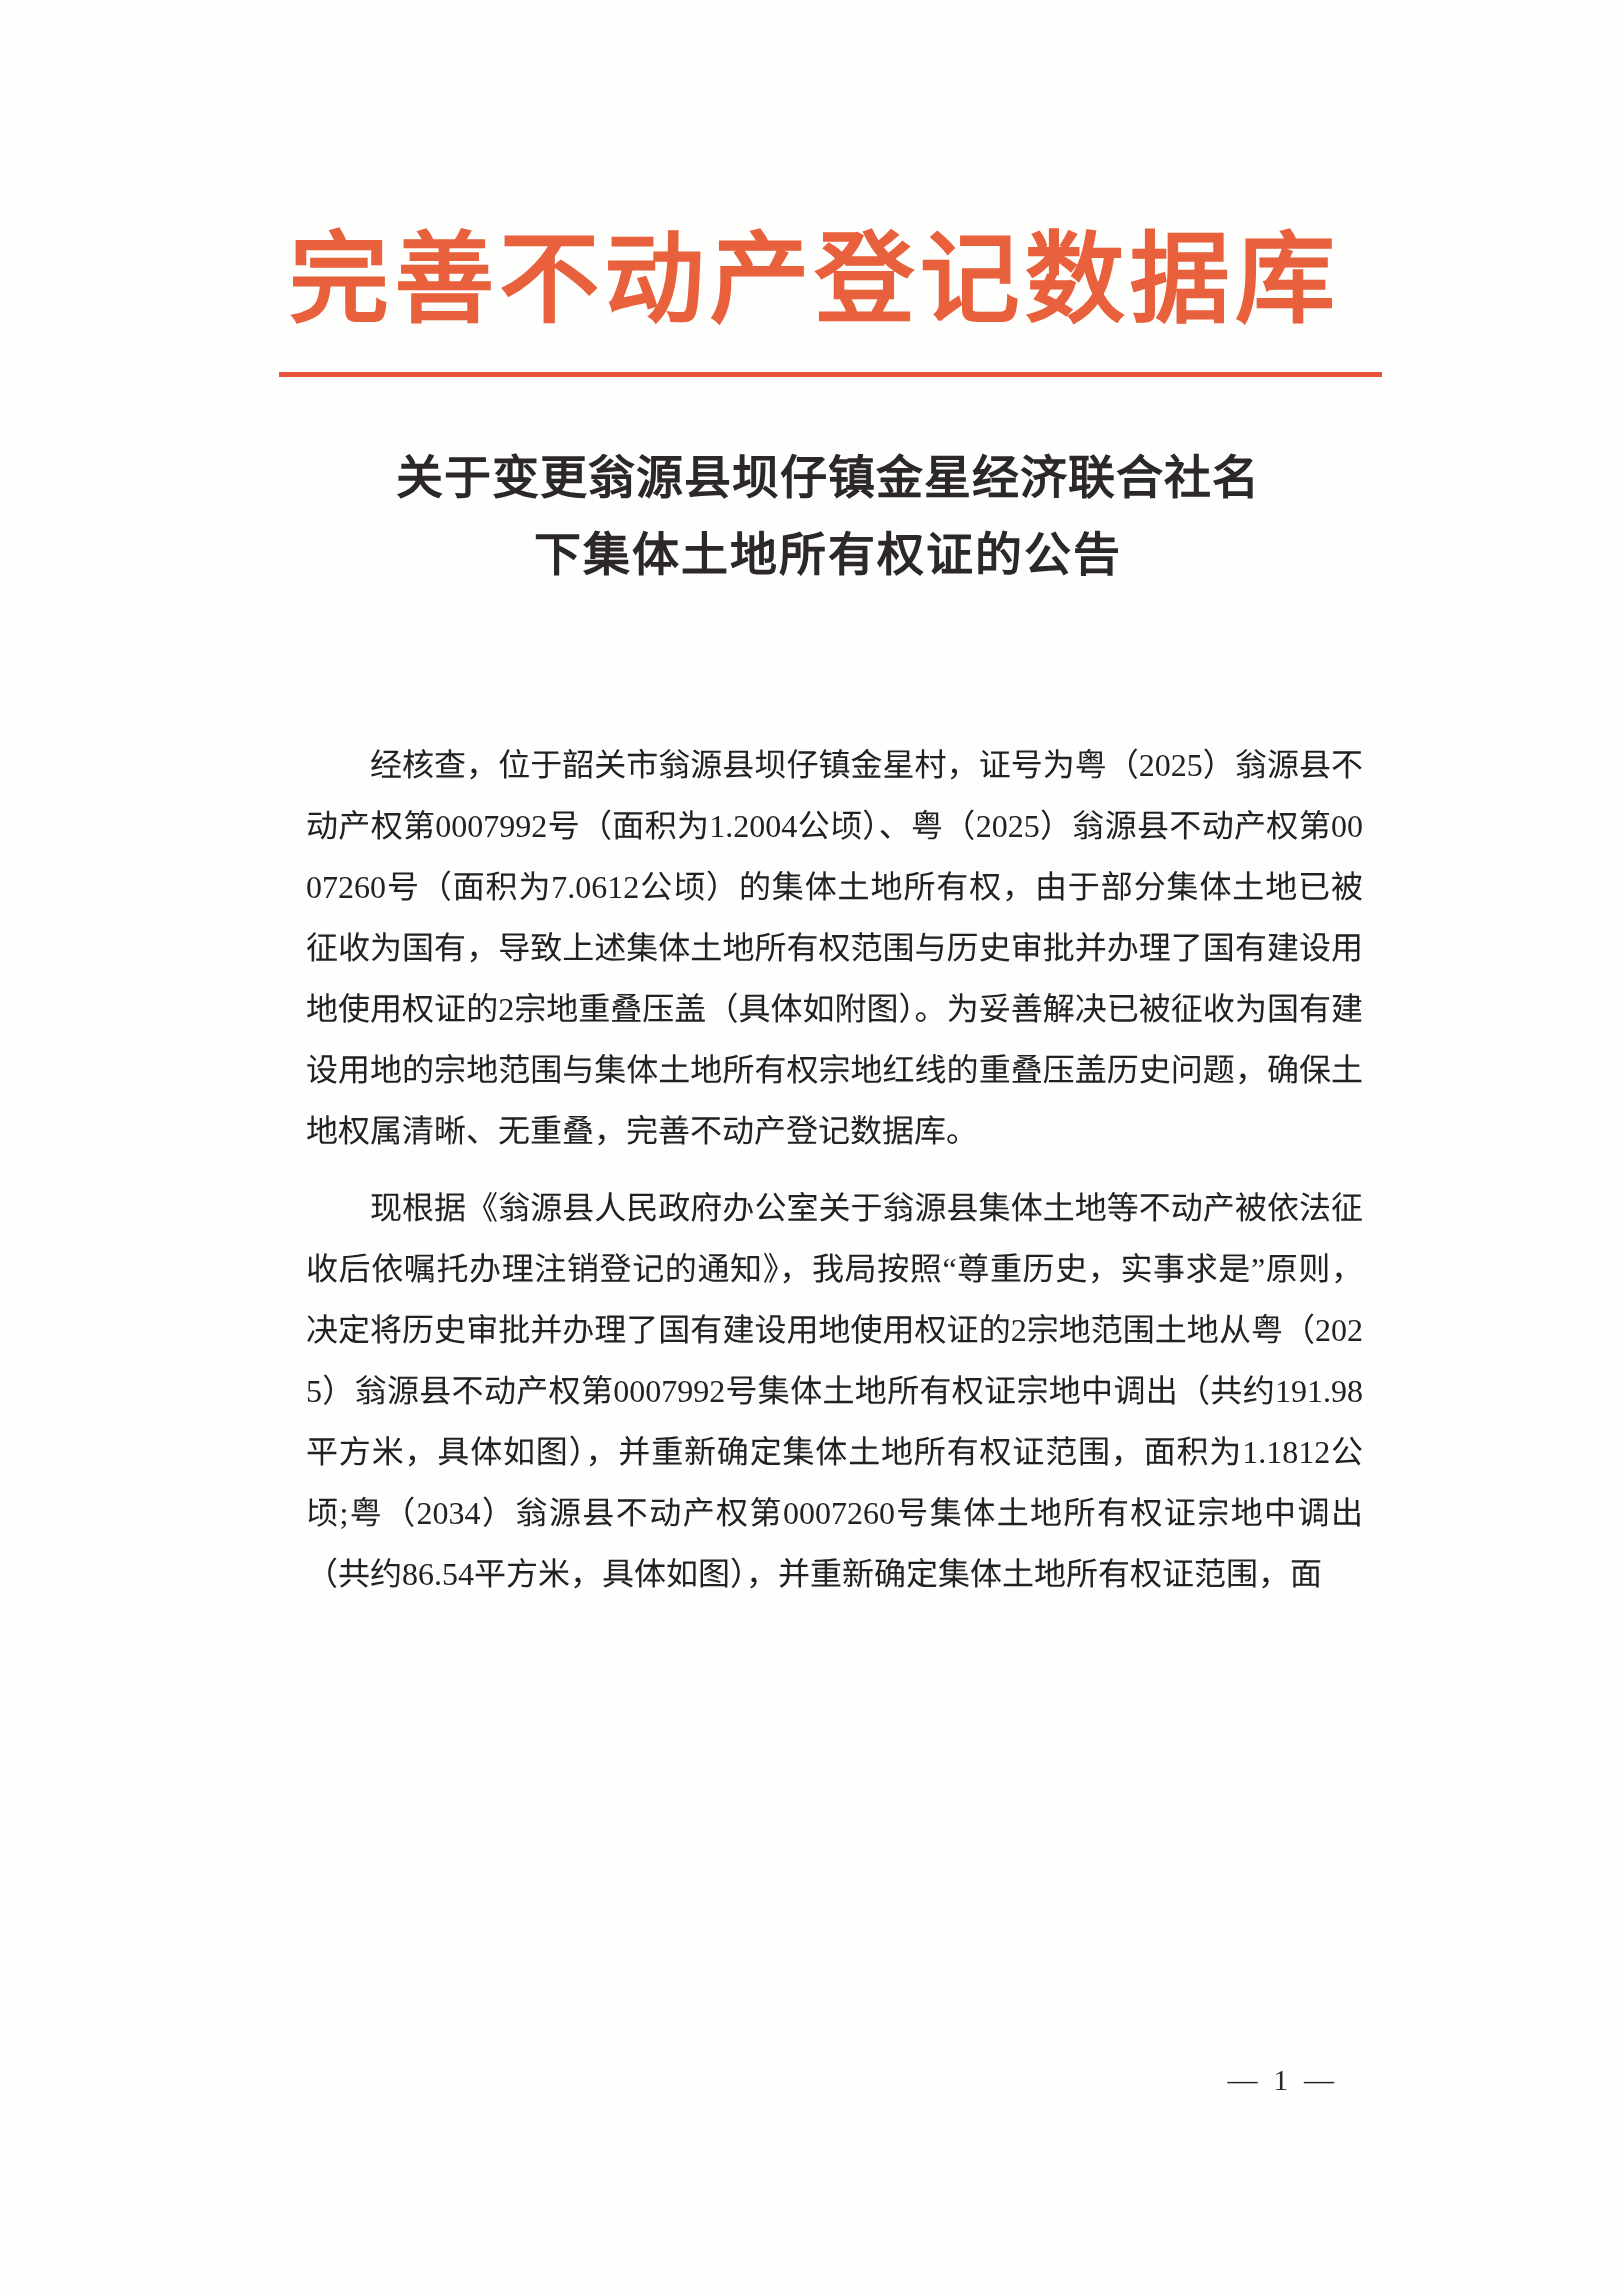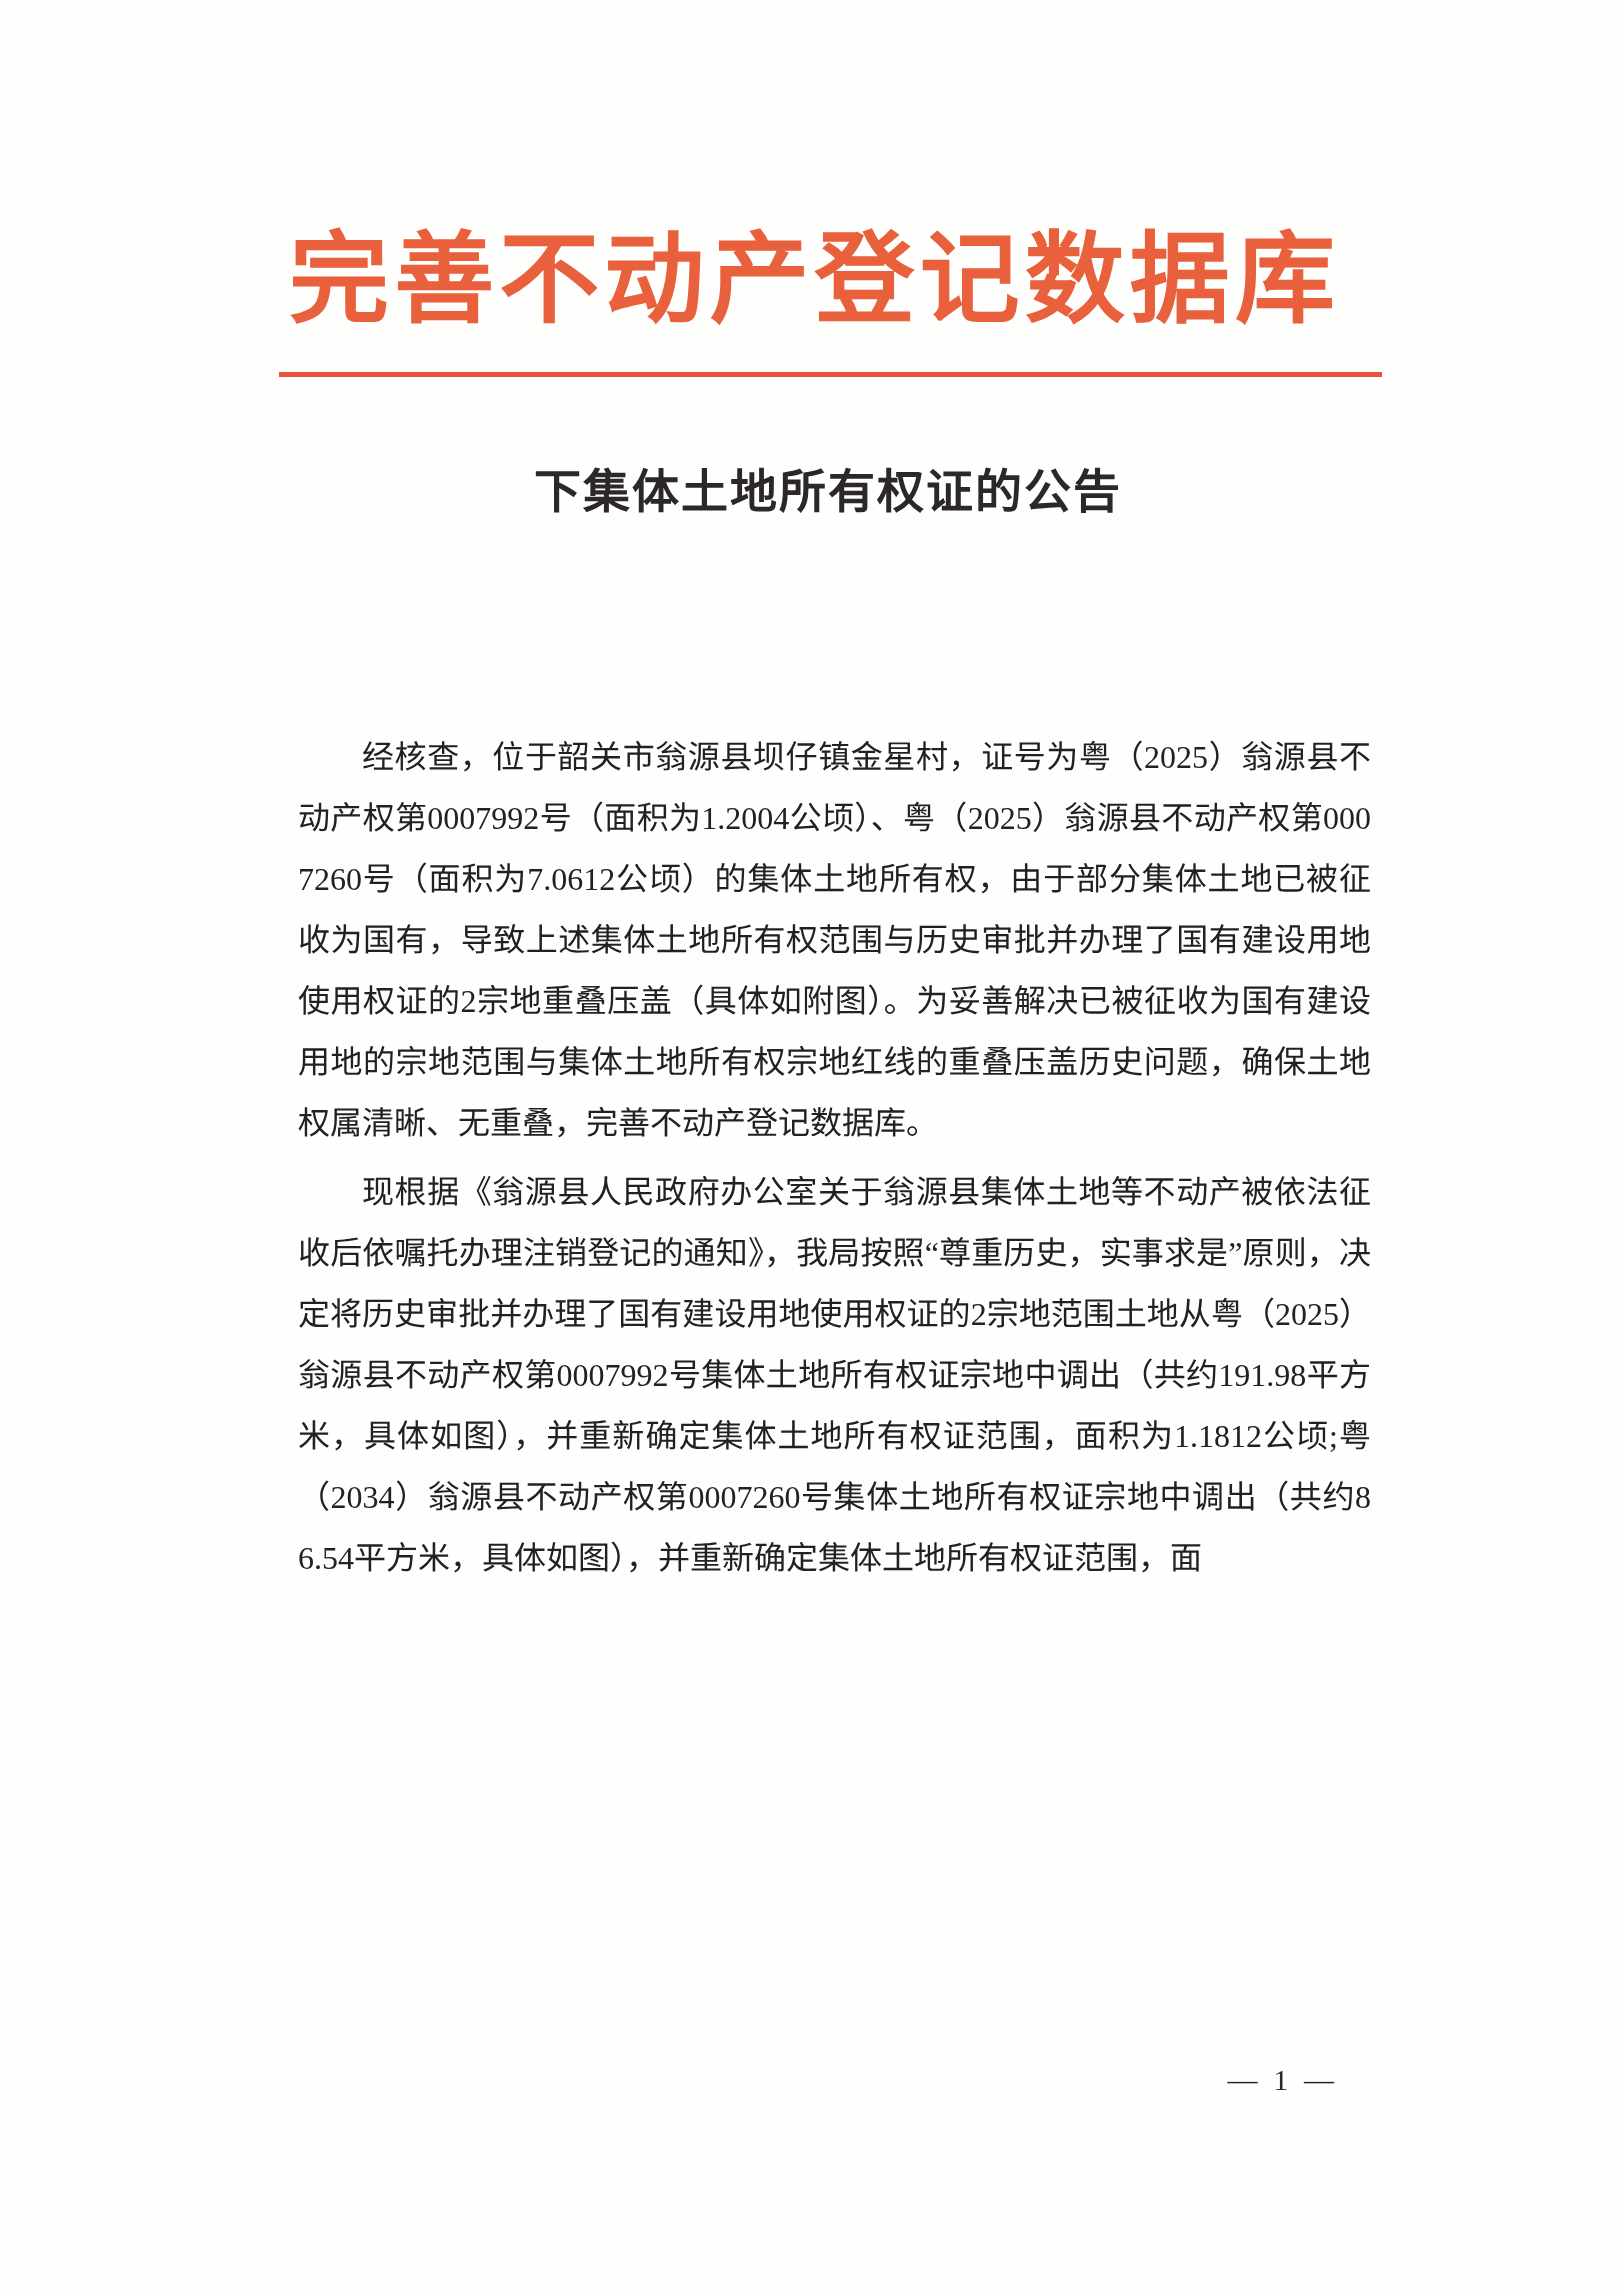--- a/index.html
+++ b/index.html
@@ -126,6 +126,7 @@
   <div class="letterhead-rule"></div>
 
   <div class="doc-title">
+    <span class="tline tline--1">关于变更翁源县坝仔镇金星经济联合社名</span>
     <span class="tline tline--2">下集体土地所有权证的公告</span>
   </div>
 

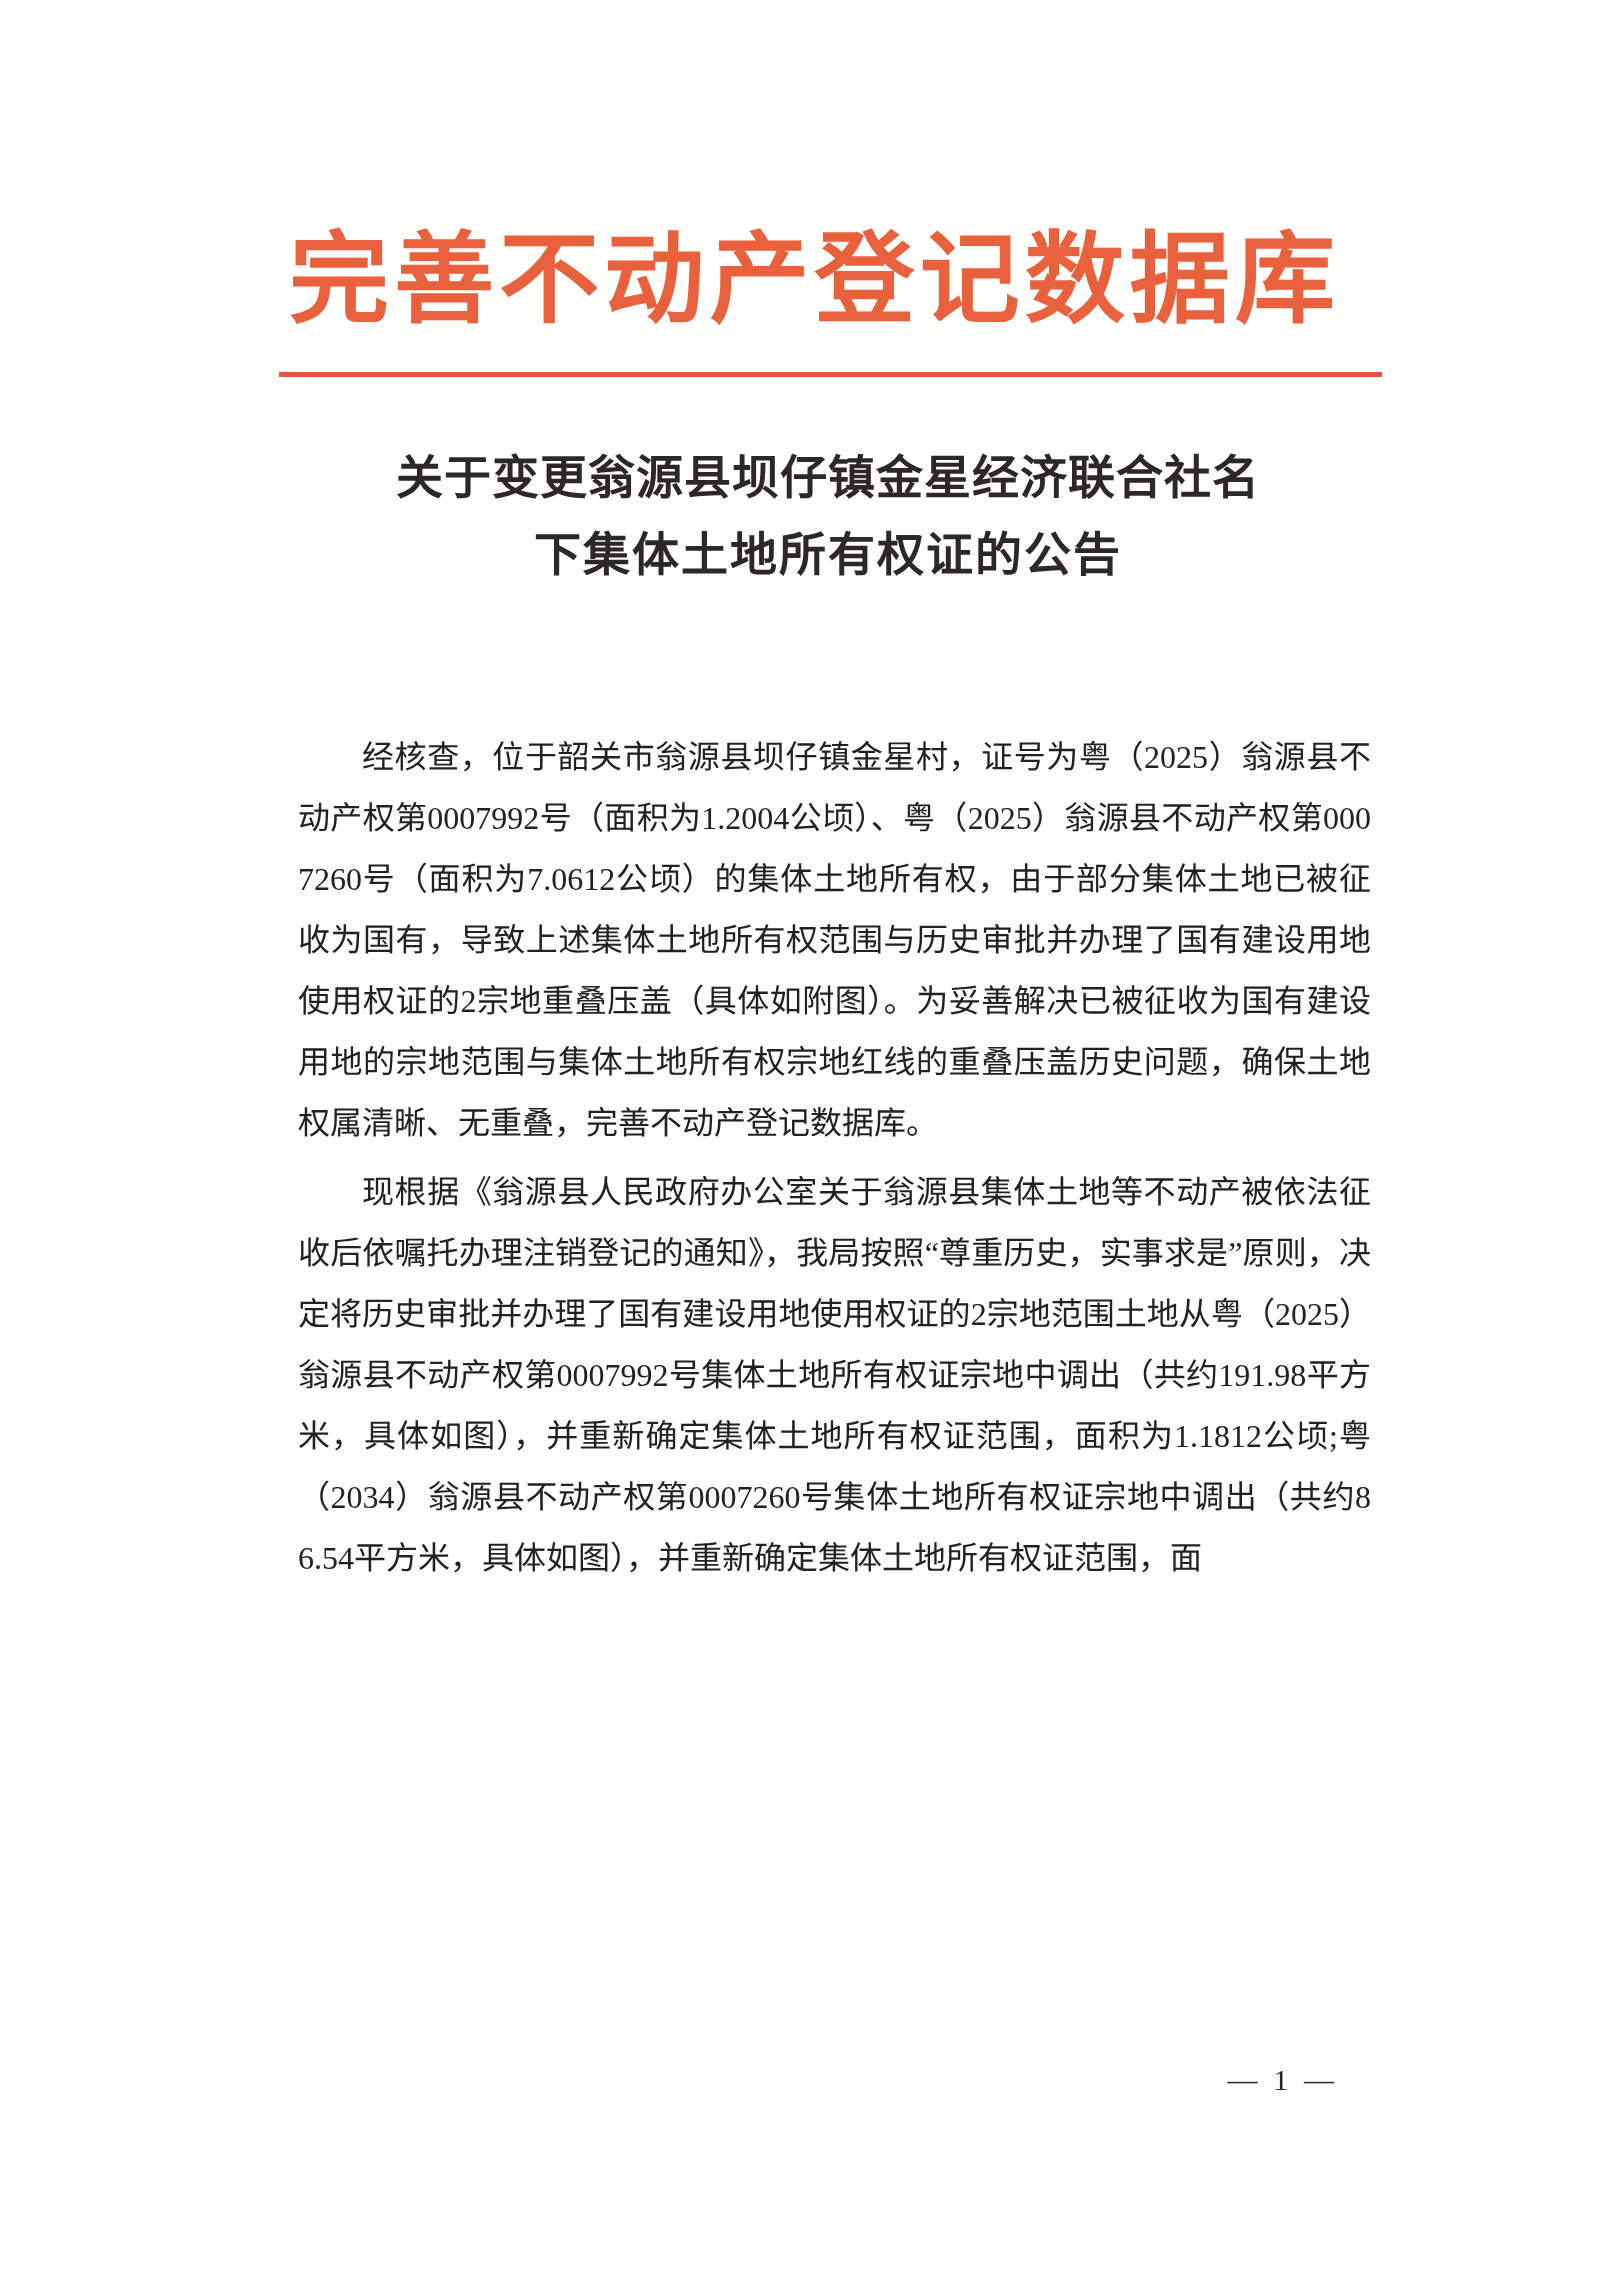--- a/index.html
+++ b/index.html
@@ -94,7 +94,7 @@
   }
 
   .body-text p {
-    margin: 8px;
+    margin: 16px;
     text-indent: 2em;
     text-align: justify;
     text-justify: inter-character;

